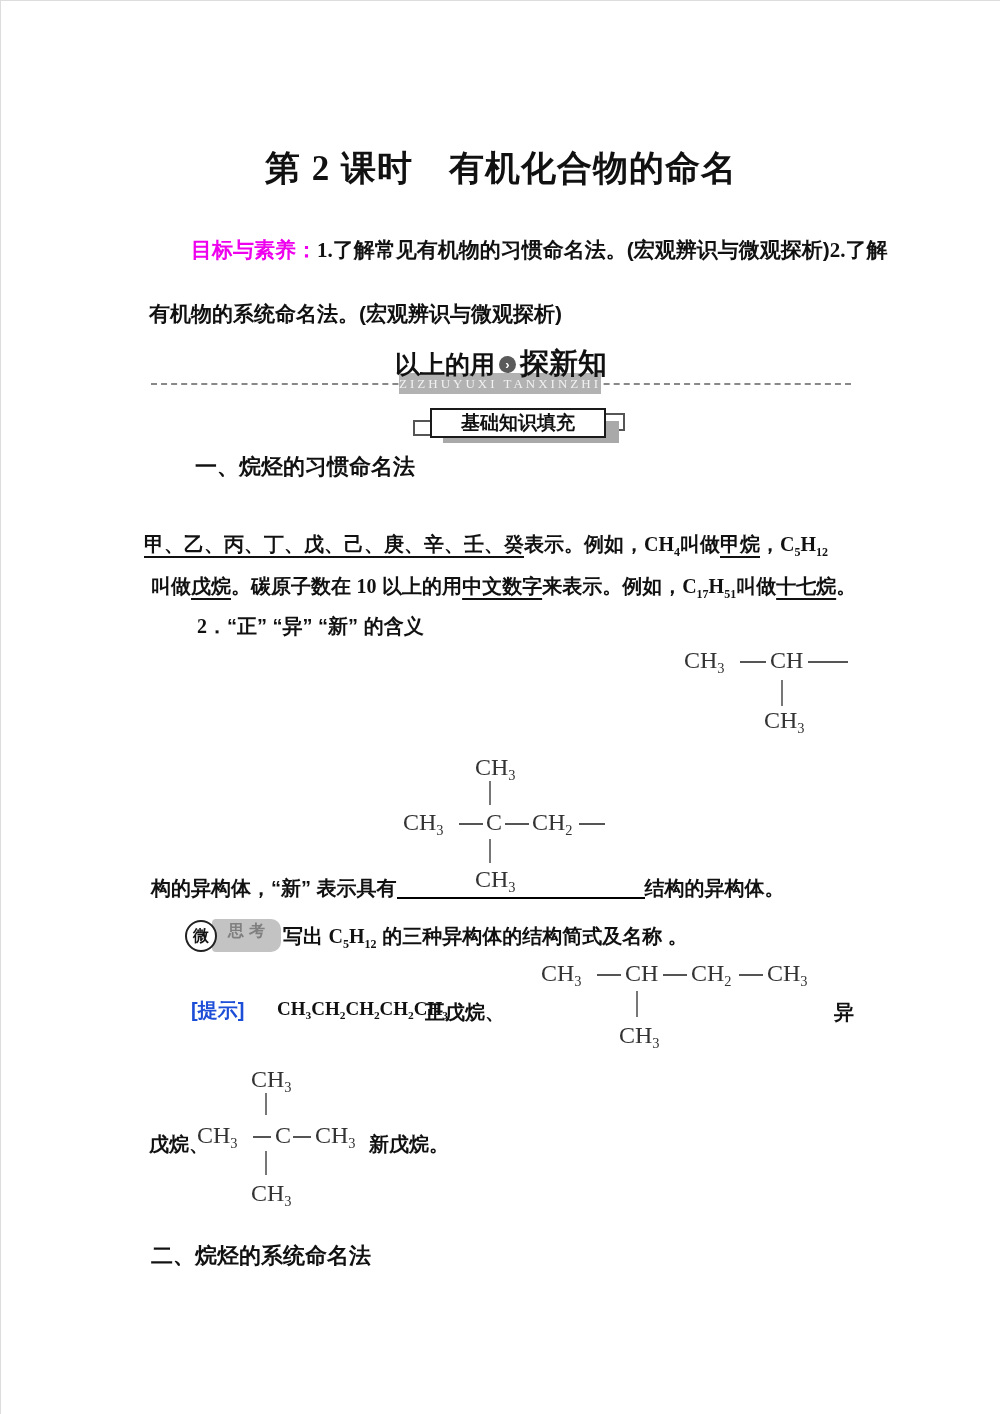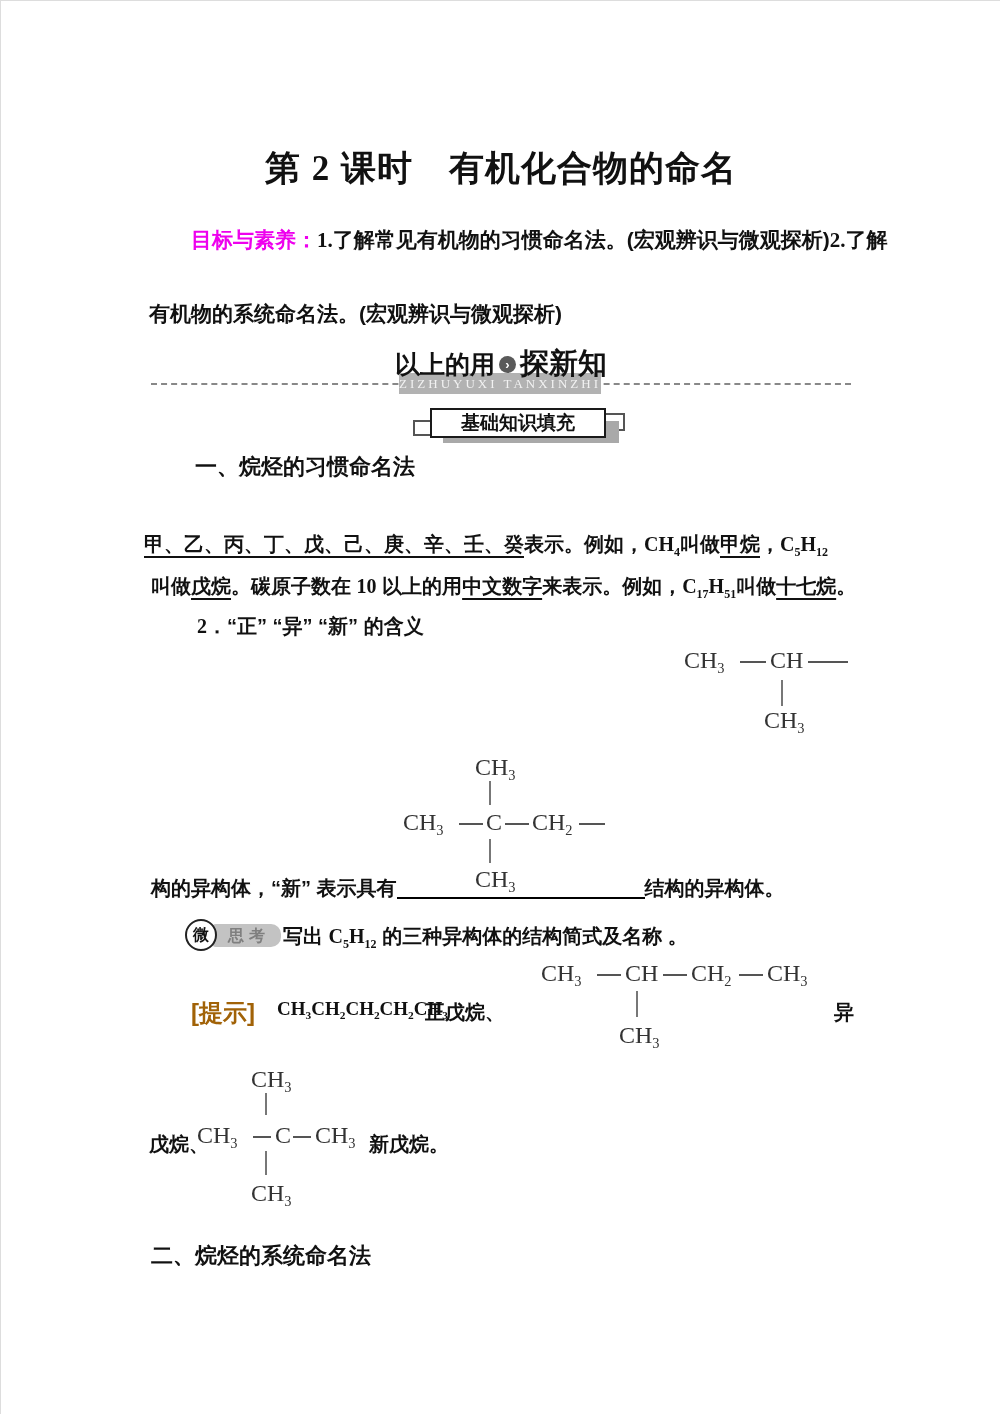--- a/index.html
+++ b/index.html
@@ -69,7 +69,7 @@
 
   <div class="abs doc-title"><span>第 </span><span class="sg-f">2</span><span> 课时　有机化合物的命名</span></div>
 
-  <div class="abs obj-line" style="top:224px;left:190px;"><span class="sg-magenta">目标与素养：</span><span class="sg-f">1.</span><span>了解常见有机物的习惯命名法。(宏观辨识与微观探析)</span><span class="sg-f">2.</span><span>了解</span></div>
+  <div class="abs obj-line" style="top:234px;left:190px;"><span class="sg-magenta">目标与素养：</span><span class="sg-f">1.</span><span>了解常见有机物的习惯命名法。(宏观辨识与微观探析)</span><span class="sg-f">2.</span><span>了解</span></div>
   <div class="abs obj-line" style="top:298px;left:148px;"><span>有机物的系统命名法。(宏观辨识与微观探析)</span></div>
 
   <div class="abs banner-dash"></div>

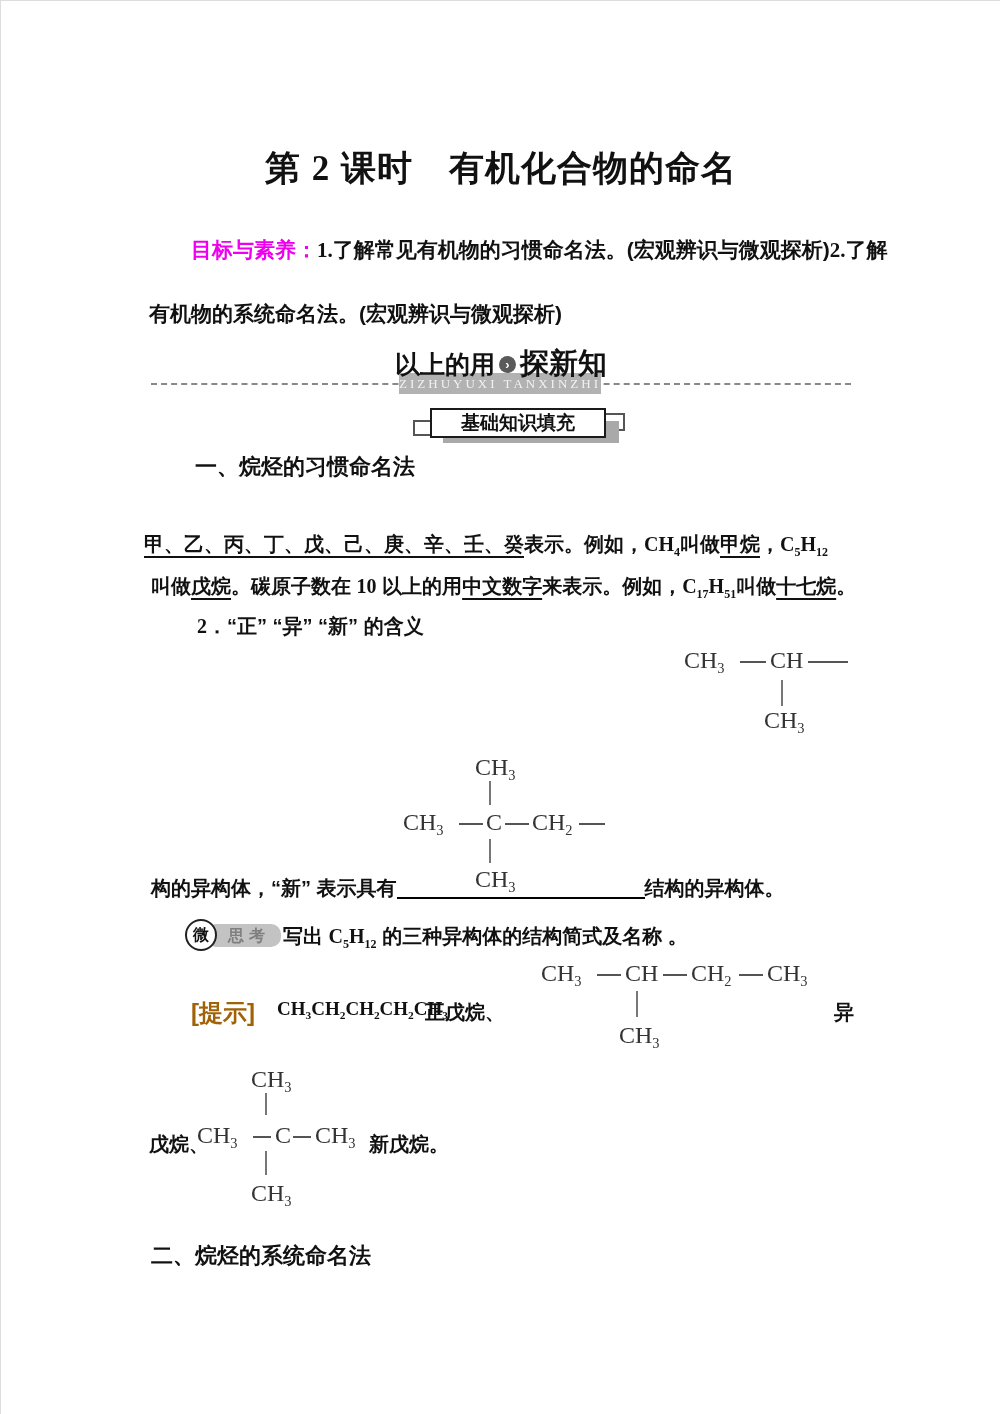--- a/index.html
+++ b/index.html
@@ -56,7 +56,7 @@
   .micro-badge{top:918px;left:184px;display:flex;align-items:center;z-index:2;}
   .micro-circle{width:28px;height:28px;border:2px solid #222;border-radius:50%;background:#fff;
     font-size:16px;font-weight:700;text-align:center;line-height:27px;z-index:2;}
-  .micro-pill{margin-left:-5px;width:64px;height:23px;background:#c3c3c3;border-radius:4px 10px 10px 4px;
+  .micro-pill{margin-left:-5px;width:64px;height:33px;background:#c3c3c3;border-radius:4px 10px 10px 4px;
     color:#7f7f7f;font-size:16px;font-weight:800;letter-spacing:5px;text-align:center;line-height:23px;padding-left:5px;}
 
   .hint-label{color:#a16207;font-size:24px;font-weight:800;}

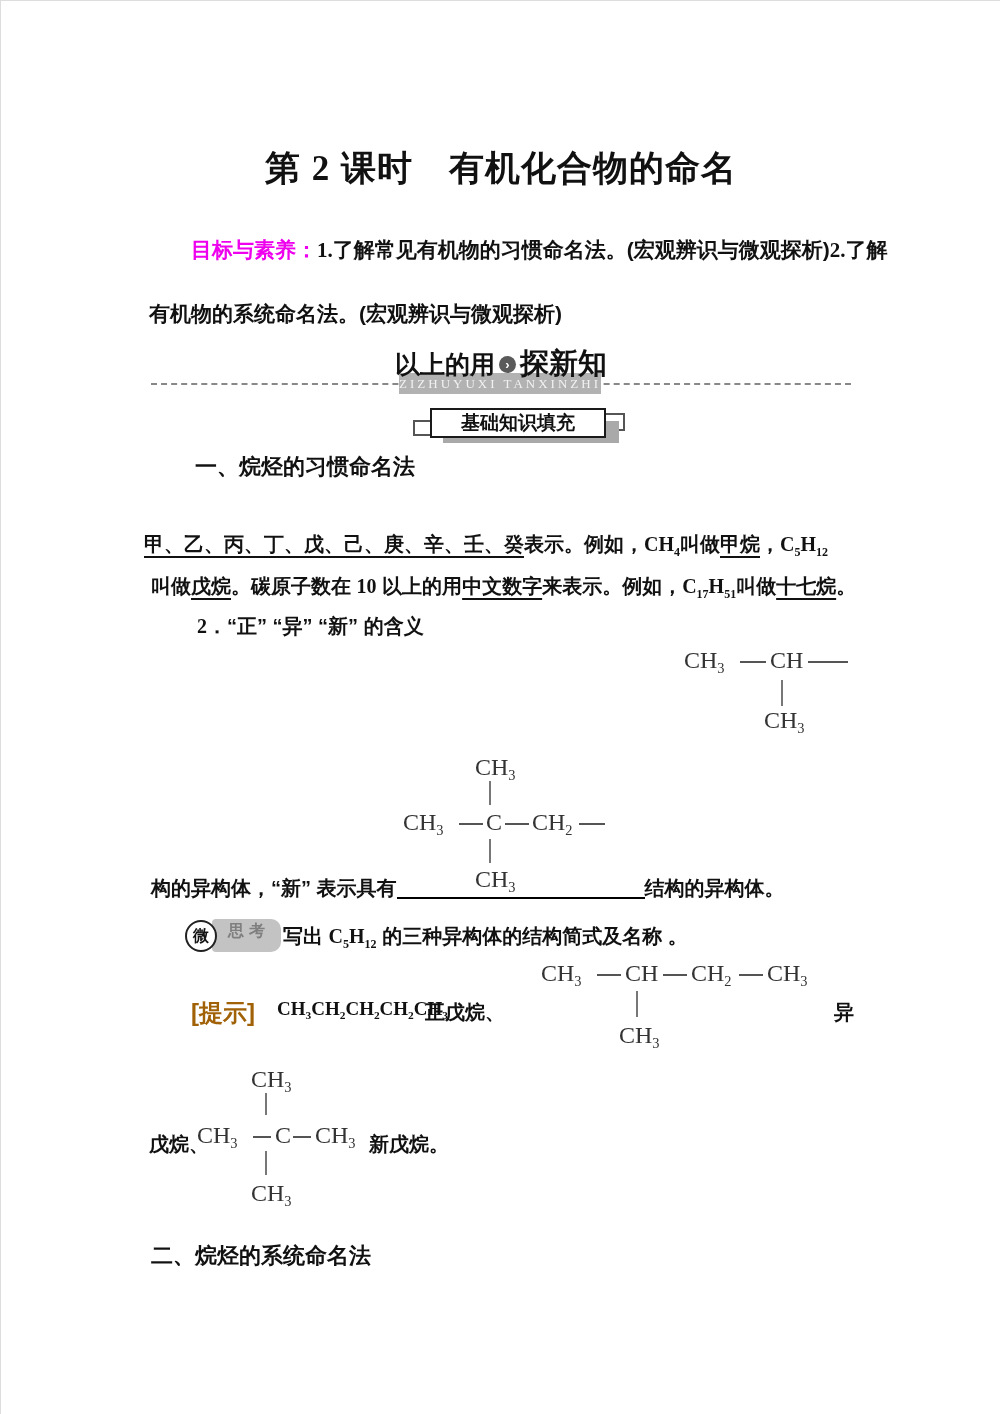--- a/index.html
+++ b/index.html
@@ -59,7 +59,7 @@
   .micro-pill{margin-left:-5px;width:64px;height:33px;background:#c3c3c3;border-radius:4px 10px 10px 4px;
     color:#7f7f7f;font-size:16px;font-weight:800;letter-spacing:5px;text-align:center;line-height:23px;padding-left:5px;}
 
-  .hint-label{color:#a16207;font-size:24px;font-weight:800;}
+  .hint-label{color:#1d4ed8;font-size:20px;font-weight:800;}
   .formula{font-family:"Liberation Serif",serif;font-weight:700;font-size:19px;}
 </style>
 </head>

